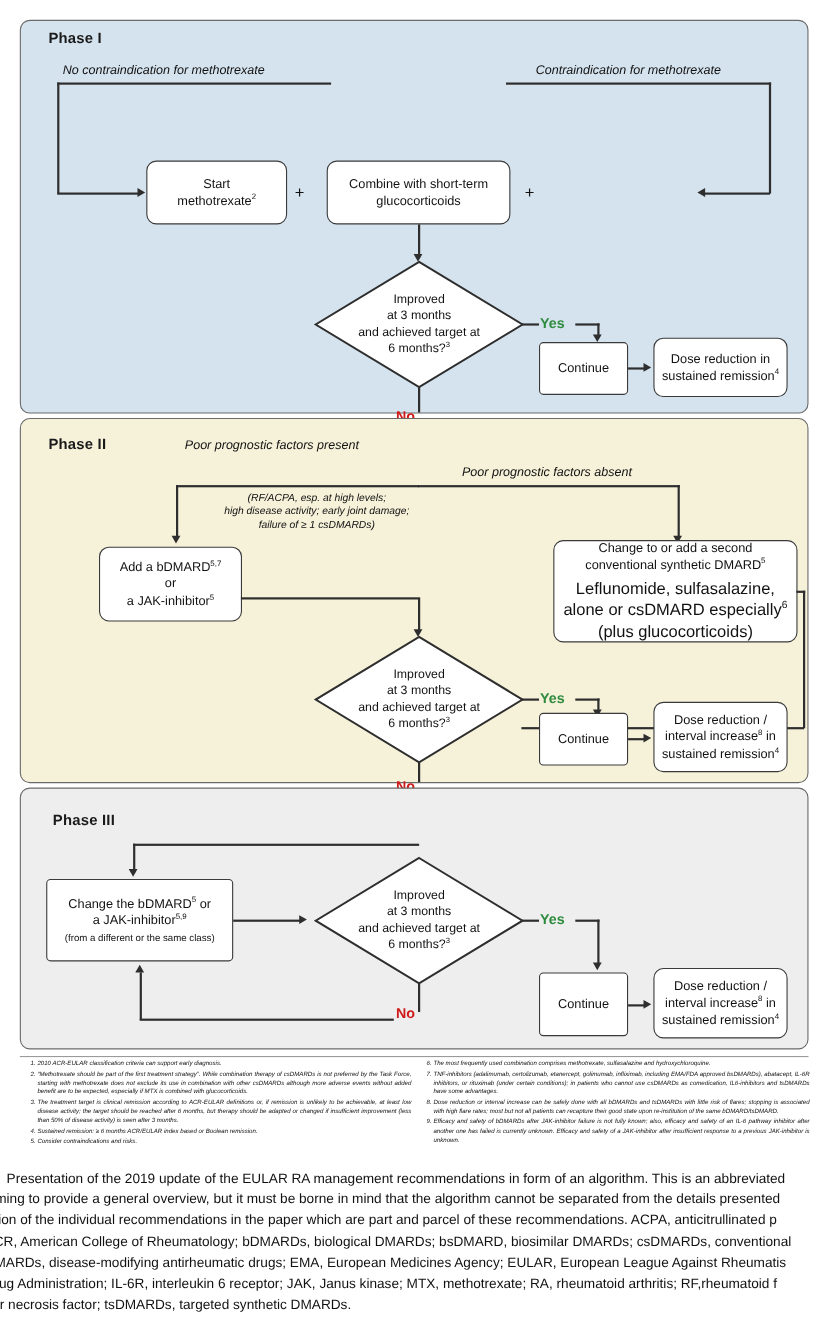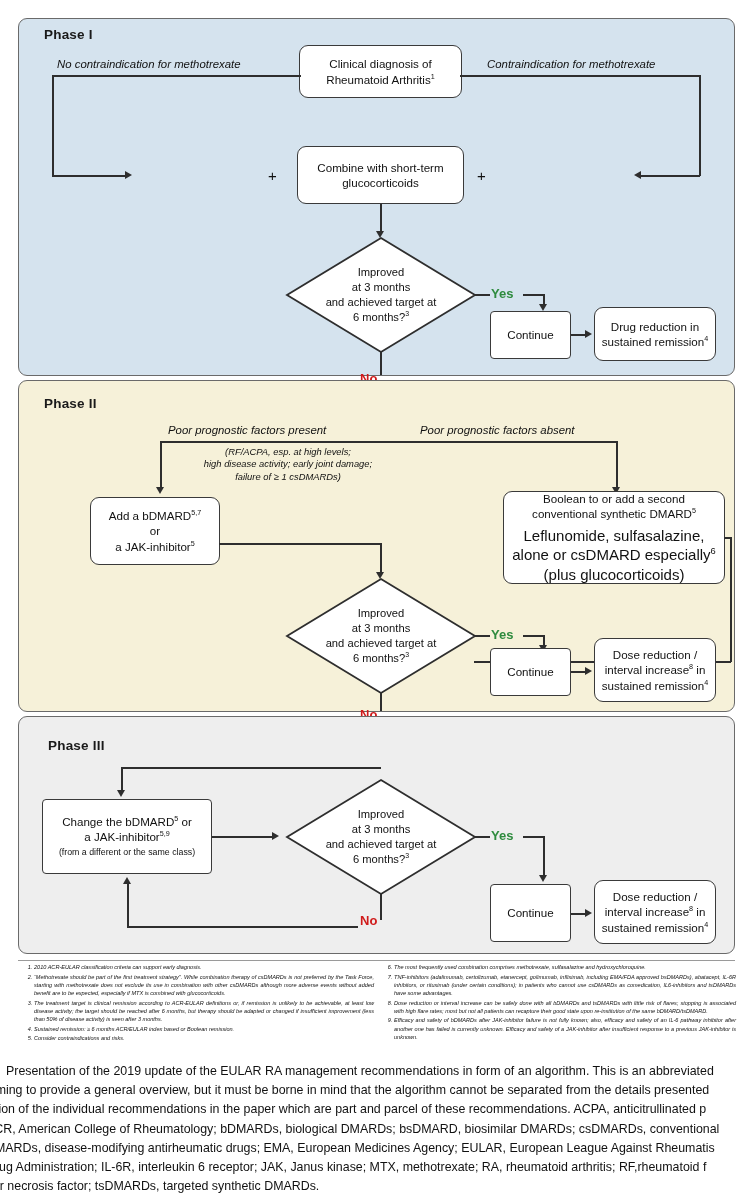--- a/index.html
+++ b/index.html
@@ -67,11 +67,6 @@
   <div class="panel" id="phase1"></div>
   <div class="phase-title" style="left:44px;top:27px;">Phase I</div>
 
-  <div class="box" style="left:299px;top:45px;width:163px;height:53px;">
-    <div>
-      <span>Clinical diagnosis of Rheumatoid Arthritis</span><sup>1</sup>
-    </div>
-  </div>
 
   <div class="lbl" style="left:57px;top:58px;">No contraindication for methotrexate</div>
   <div class="lbl" style="left:487px;top:58px;">Contraindication for methotrexate</div>

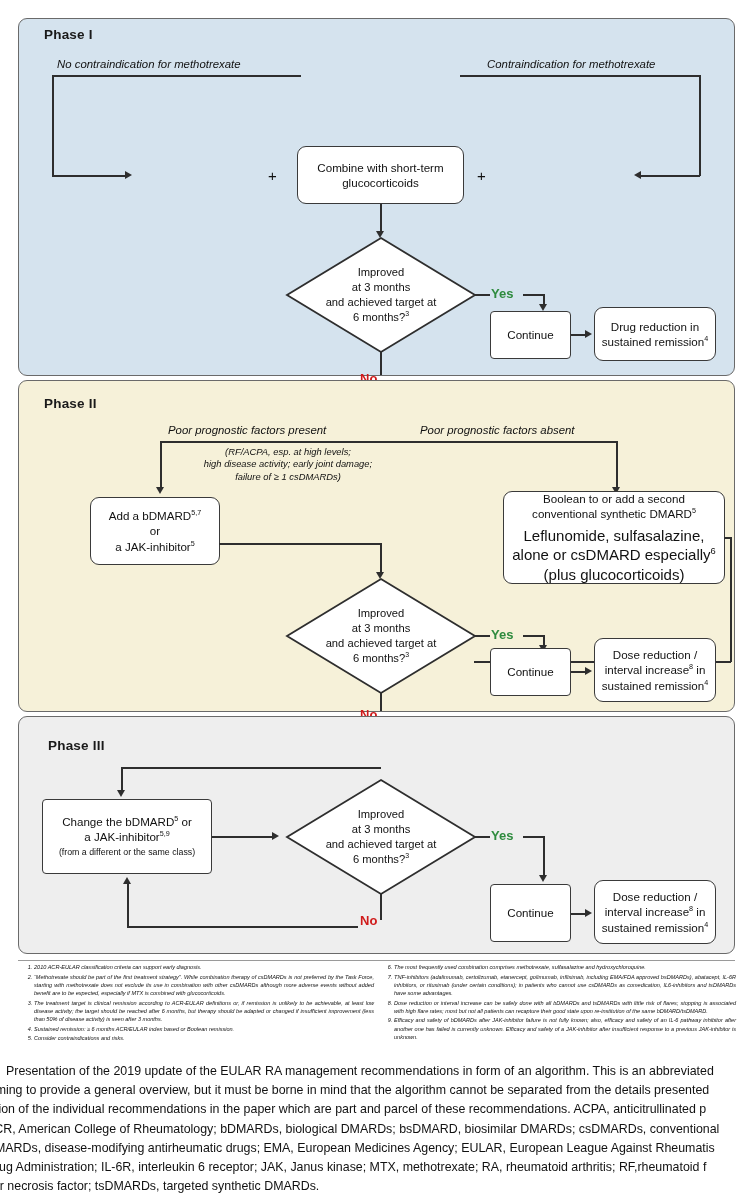--- a/index.html
+++ b/index.html
@@ -81,6 +81,12 @@
   <div class="ln lh" style="left:638px;top:175px;width:62px;"></div>
   <div class="arw left" style="left:634px;top:171px;"></div>
 
+  <div class="box" style="left:133px;top:146px;width:128px;height:58px;">
+    <div>Start</div>
+    <div>
+      <span>methotrexate</span><sup>2</sup>
+    </div>
+  </div>
   <div class="plus" style="left:268px;top:167px;">+</div>
   <div class="box" style="left:297px;top:146px;width:167px;height:58px;">
     <div>Combine with short-term</div>

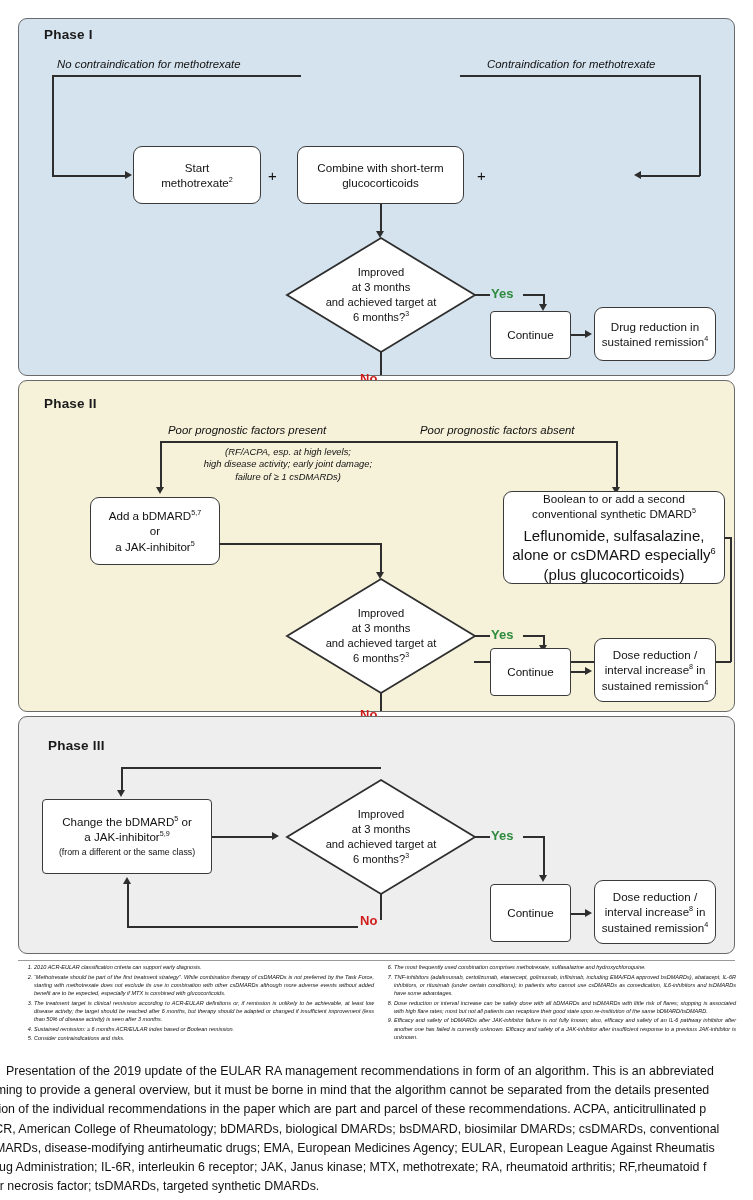--- a/index.html
+++ b/index.html
@@ -123,7 +123,7 @@
   <div class="ln lh" style="left:571px;top:334px;width:17px;"></div>
   <div class="arw right" style="left:585px;top:330px;"></div>
   <div class="box" style="left:594px;top:307px;width:122px;height:54px;">
-    <div>Drug reduction in</div>
+    <div>Dose reduction in</div>
     <div>
       <span>sustained remission</span><sup>4</sup>
     </div>

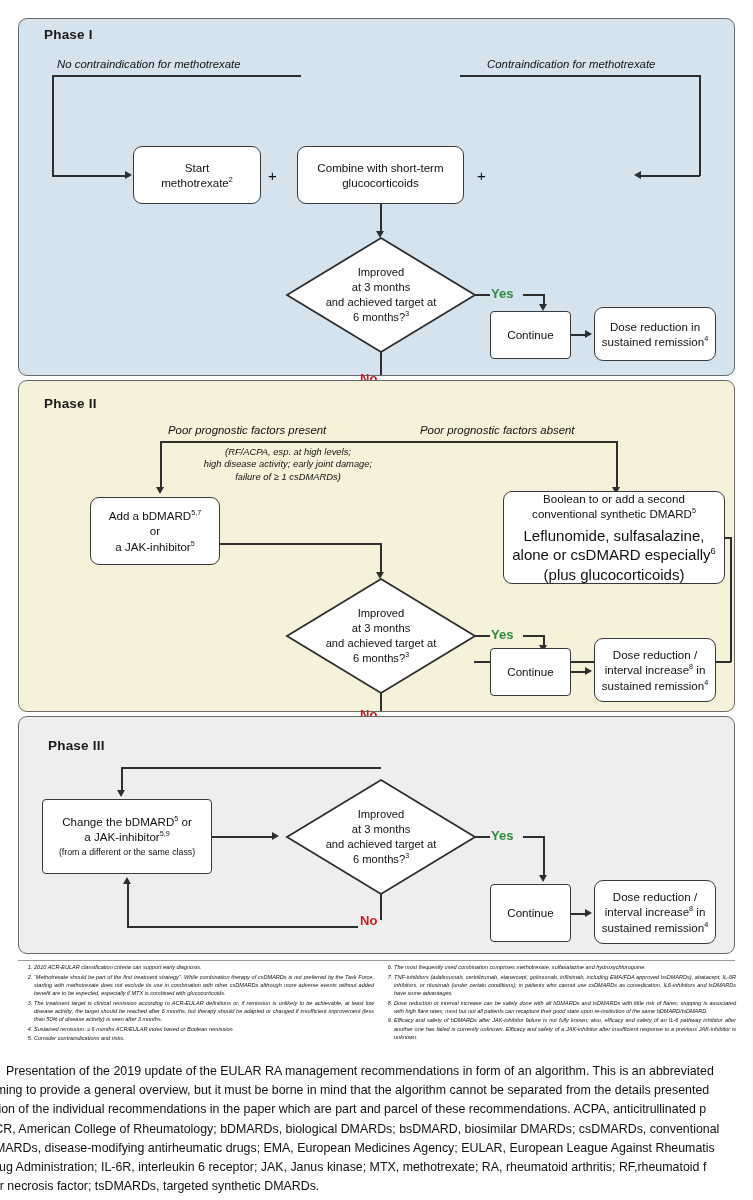--- a/index.html
+++ b/index.html
@@ -136,7 +136,7 @@
   <div class="panel" id="phase2"></div>
   <div class="phase-title" style="left:44px;top:396px;">Phase II</div>
 
-  <div class="lbl" style="left:168px;top:424px;">Poor prognostic factors present</div>
+  <div class="lbl" style="left:168px;top:399px;">Poor prognostic factors present</div>
   <div class="lbl" style="left:420px;top:424px;">Poor prognostic factors absent</div>
 
   <div class="fine" style="left:158px;top:446px;width:260px;">

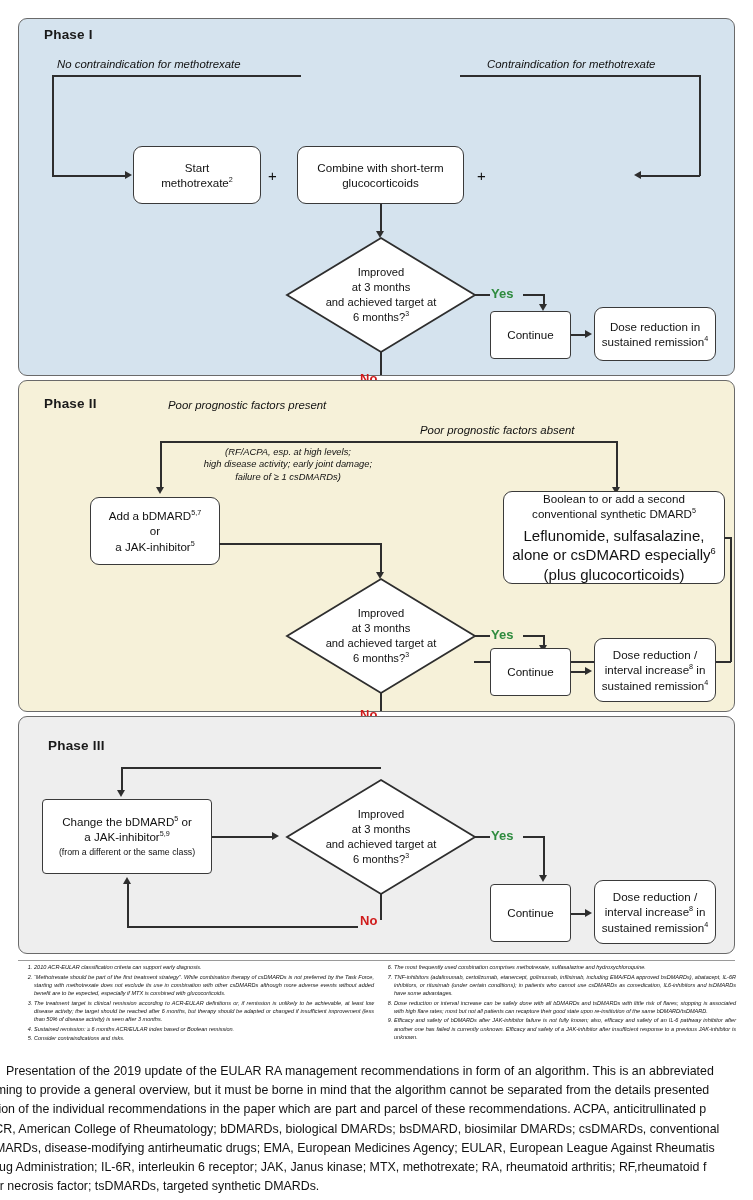--- a/index.html
+++ b/index.html
@@ -163,7 +163,7 @@
   </div>
 
   <div class="box" style="left:503px;top:491px;width:222px;height:93px;">
-    <div>Boolean to or add a second</div>
+    <div>Change to or add a second</div>
     <div>
       <span>conventional synthetic DMARD</span><sup>5</sup>
     </div>

